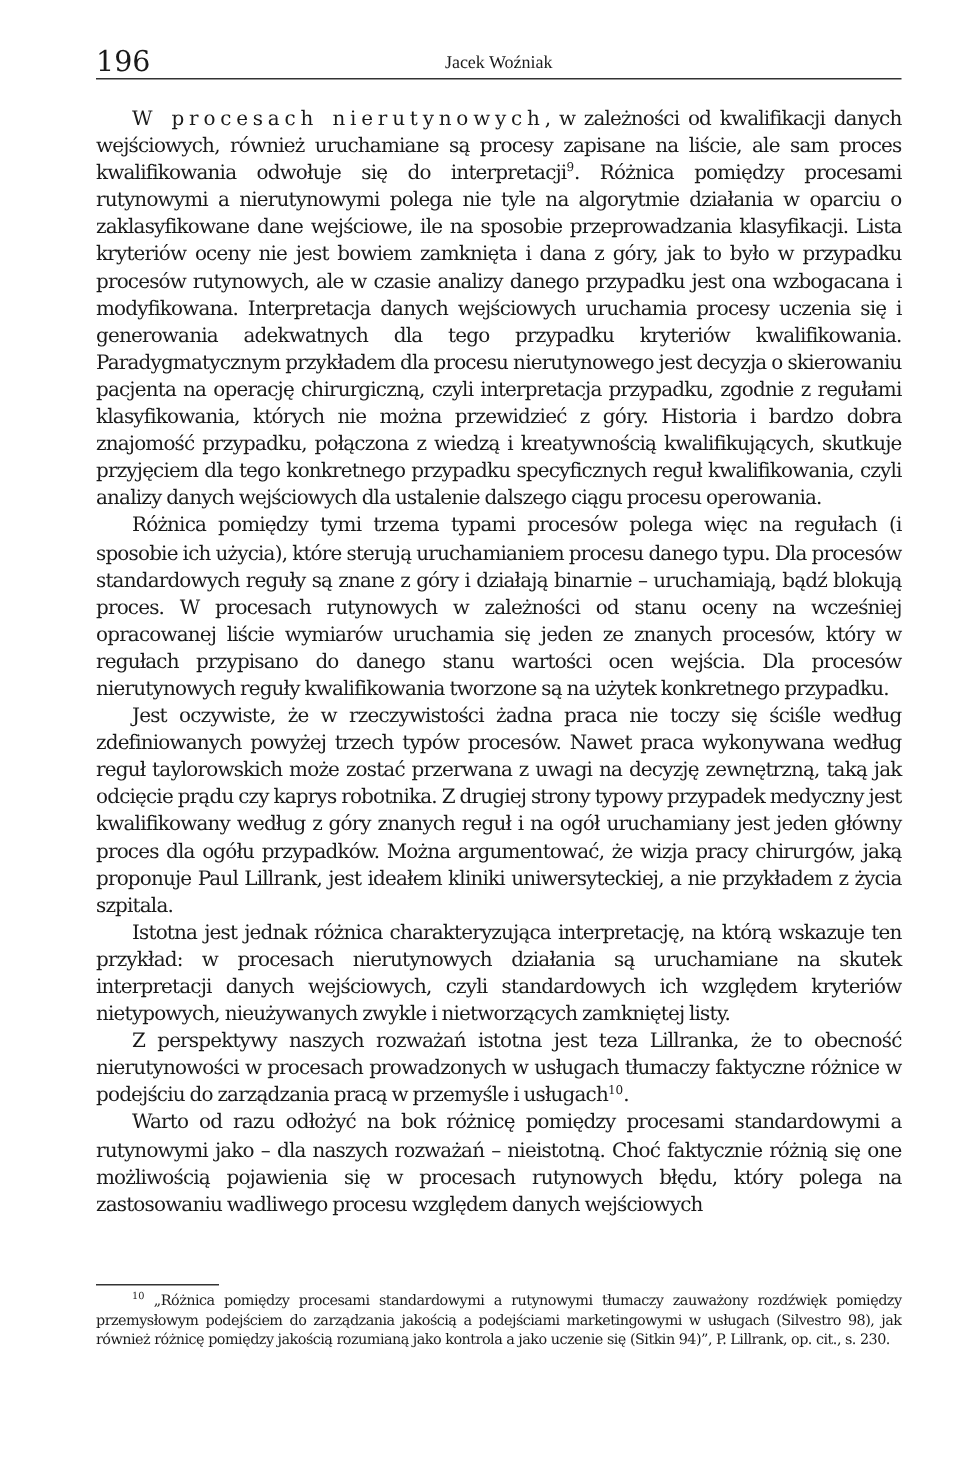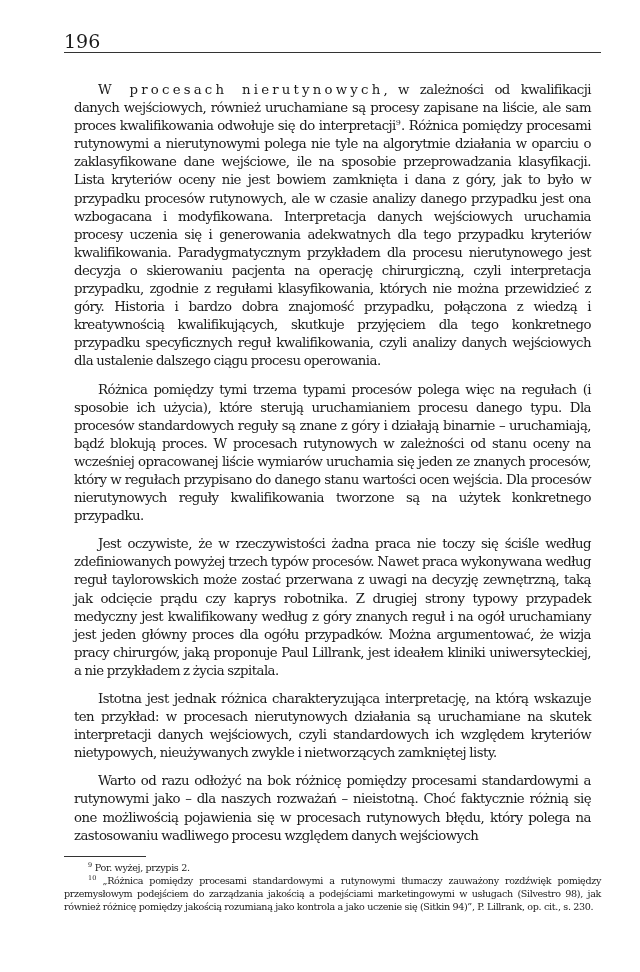--- a/index.html
+++ b/index.html
@@ -25,6 +25,7 @@
 
   <div class="running-head">
     <span class="page-number">196</span>
+    <span class="author">Jacek Woźniak</span>
   </div>
   <div class="head-rule"></div>
 

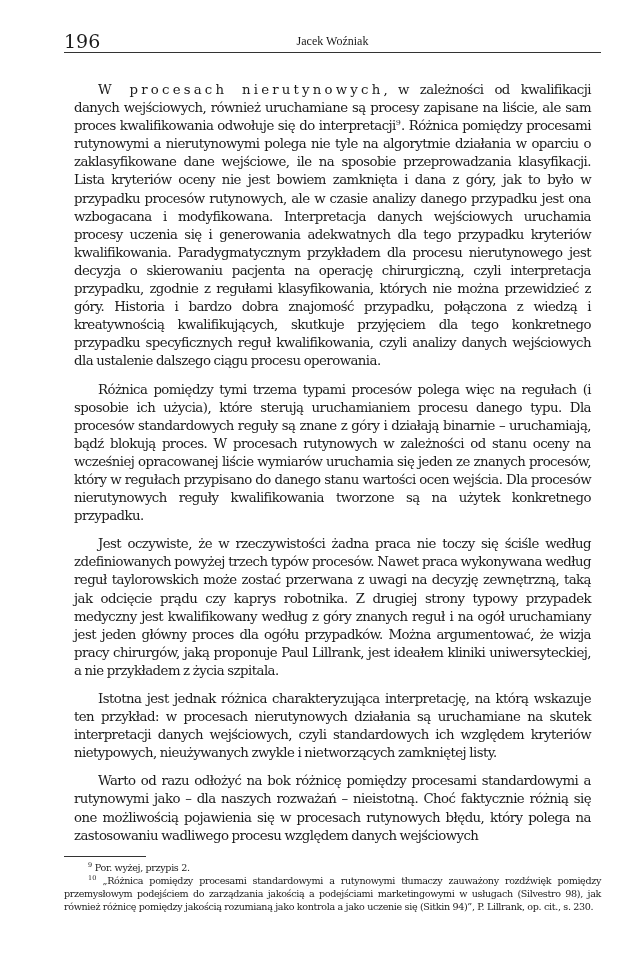--- a/index.html
+++ b/index.html
@@ -10,7 +10,7 @@
     .author { position: absolute; left: 0; width: 537px; top: 2px; text-align: center; font-size: 12px; line-height: 14px; font-family: "Liberation Serif", serif; }
     .head-rule { position: absolute; top: 52px; left: 0; width: 537px; height: 0; border-top: 1px solid #333; }
     .body-text { position: absolute; top: 71px; left: 0; width: 537px; font-family: "DejaVu Serif", serif; font-size: 13.3px; line-height: 18.1px; letter-spacing: -0.55px; word-spacing: -0.5px; }
-    .body-text p { margin: 10px; text-indent: 24px; text-align: justify; hyphens: manual; }
+    .body-text p { margin: 0; text-indent: 24px; text-align: justify; hyphens: manual; }
     .spaced { letter-spacing: 3.2px; }
     sup { font-size: 8px; line-height: 0; vertical-align: 5px; letter-spacing: 0; }
     .fn-rule { position: absolute; top: 856px; left: 0; width: 82px; border-top: 1px solid #333; }

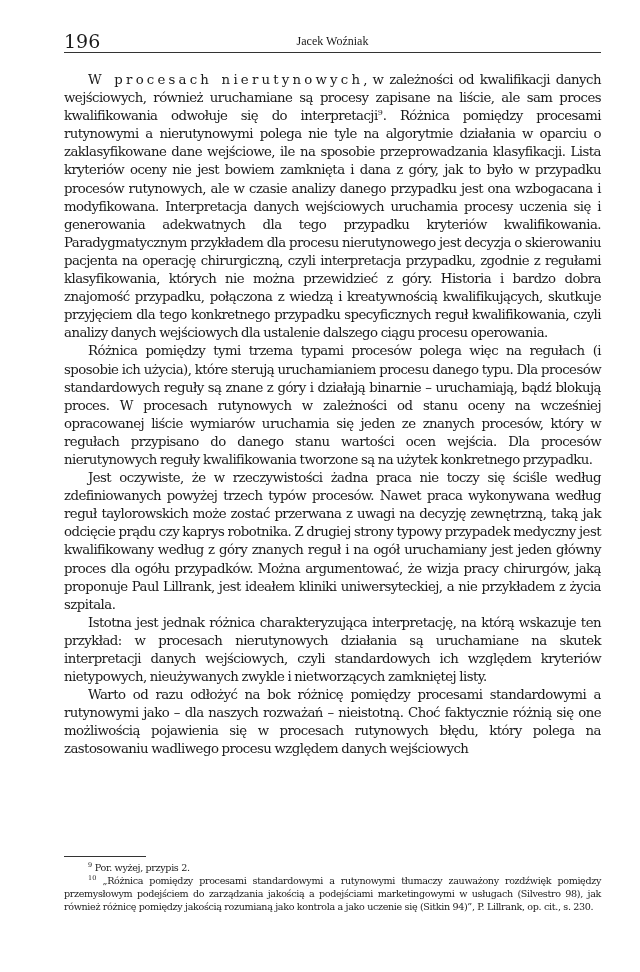--- a/index.html
+++ b/index.html
@@ -34,6 +34,7 @@
     <p>Różnica pomiędzy tymi trzema typami procesów polega więc na regułach (i sposobie ich użycia), które sterują uruchamianiem procesu danego typu. Dla procesów standardowych reguły są znane z góry i działają binarnie – uruchamiają, bądź blokują proces. W procesach rutynowych w zależności od stanu oceny na wcześniej opracowanej liście wymiarów uruchamia się jeden ze znanych procesów, który w regułach przypisano do danego stanu wartości ocen wejścia. Dla procesów nierutynowych reguły kwalifikowania tworzone są na użytek konkretnego przypadku.</p>
     <p>Jest oczywiste, że w rzeczywistości żadna praca nie toczy się ściśle według zdefiniowanych powyżej trzech typów procesów. Nawet praca wykonywana według reguł taylorowskich może zostać przerwana z uwagi na decyzję zewnętrzną, taką jak odcięcie prądu czy kaprys robotnika. Z drugiej strony typowy przypadek medyczny jest kwalifikowany według z góry znanych reguł i na ogół uruchamiany jest jeden główny proces dla ogółu przypadków. Można argumentować, że wizja pracy chirurgów, jaką proponuje Paul Lillrank, jest ideałem kliniki uniwersyteckiej, a nie przykładem z życia szpitala.</p>
     <p>Istotna jest jednak różnica charakteryzująca interpretację, na którą wskazuje ten przykład: w procesach nierutynowych działania są uruchamiane na skutek interpretacji danych wejściowych, czyli standardowych ich względem kryteriów nietypowych, nieużywanych zwykle i nietworzących zamkniętej listy.</p>
+    <p><span>Z perspektywy naszych rozważań istotna jest teza Lillranka, że to obecność nierutynowości w procesach prowadzonych w usługach tłumaczy faktyczne różnice w podejściu do zarządzania pracą w przemyśle i usługach</span><sup>10</sup><span>.</span></p>
     <p>Warto od razu odłożyć na bok różnicę pomiędzy procesami standardowymi a rutynowymi jako – dla naszych rozważań – nieistotną. Choć faktycznie różnią się one możliwością pojawienia się w procesach rutynowych błędu, który polega na zastosowaniu wadliwego procesu względem danych wejściowych</p>
   </div>
 

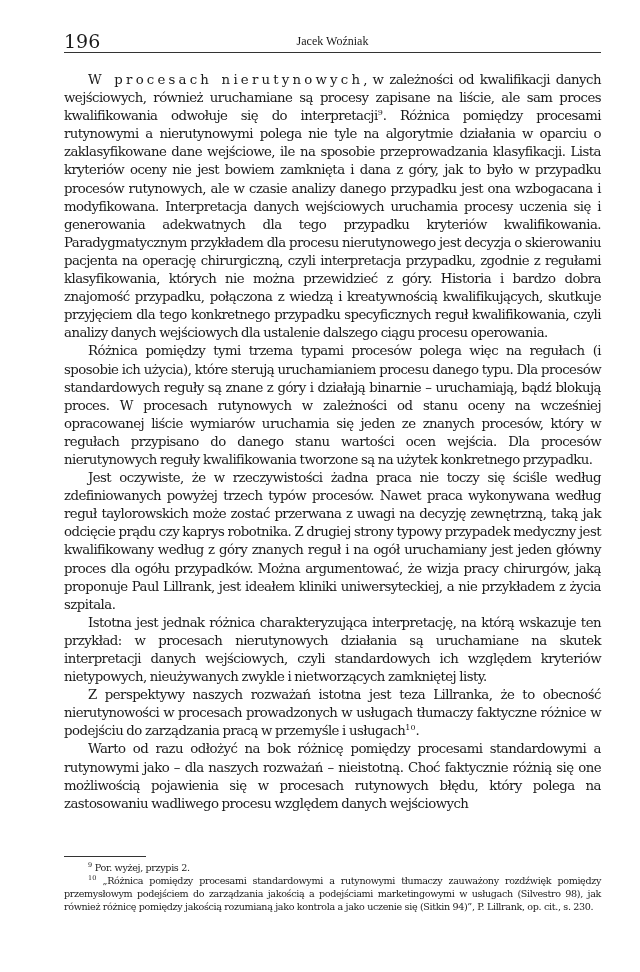--- a/index.html
+++ b/index.html
@@ -40,7 +40,6 @@
 
   <div class="fn-rule"></div>
   <div class="footnotes">
-    <p><sup>9</sup> <span>Por. wyżej, przypis 2.</span></p>
     <p><sup>10</sup> <span>„Różnica pomiędzy procesami standardowymi a rutynowymi tłumaczy zauważony rozdźwięk pomiędzy przemysłowym podejściem do zarządzania jakością a podejściami marketingowymi w usługach (Silvestro 98), jak również różnicę pomiędzy jakością rozumianą jako kontrola a jako uczenie się (Sitkin 94)”, P. Lillrank, op. cit., s. 230.</span></p>
   </div>
 

